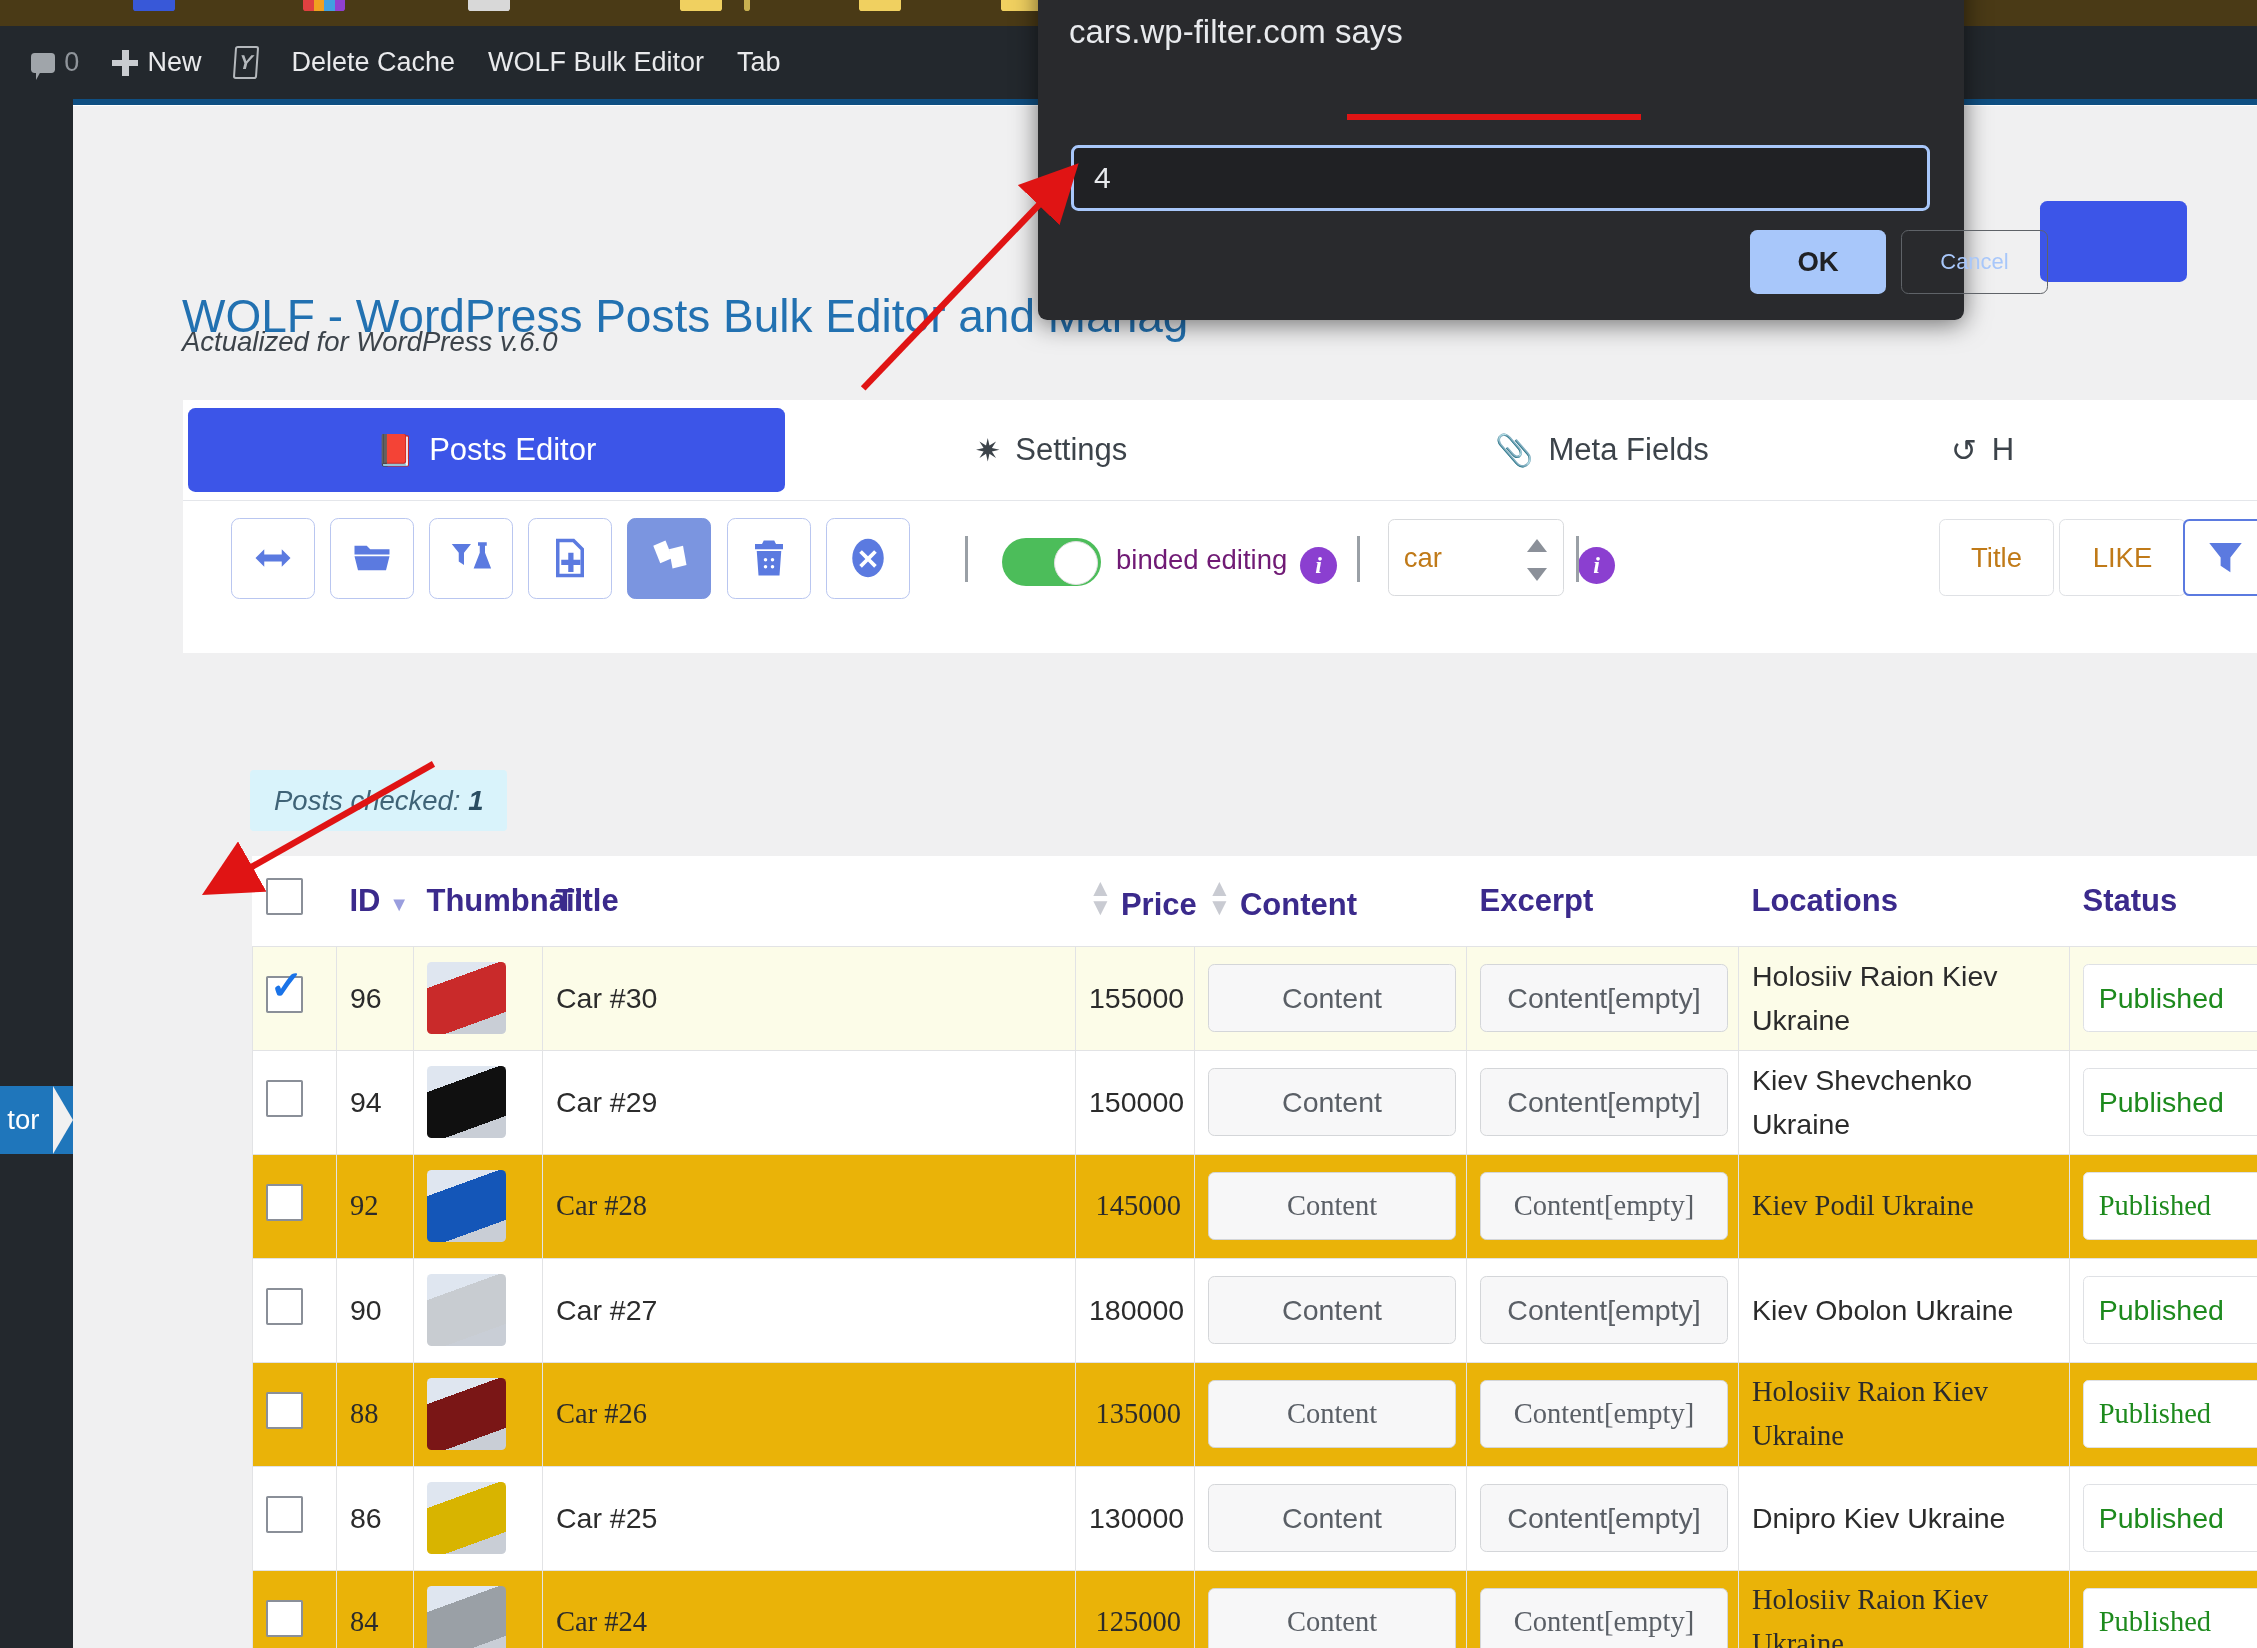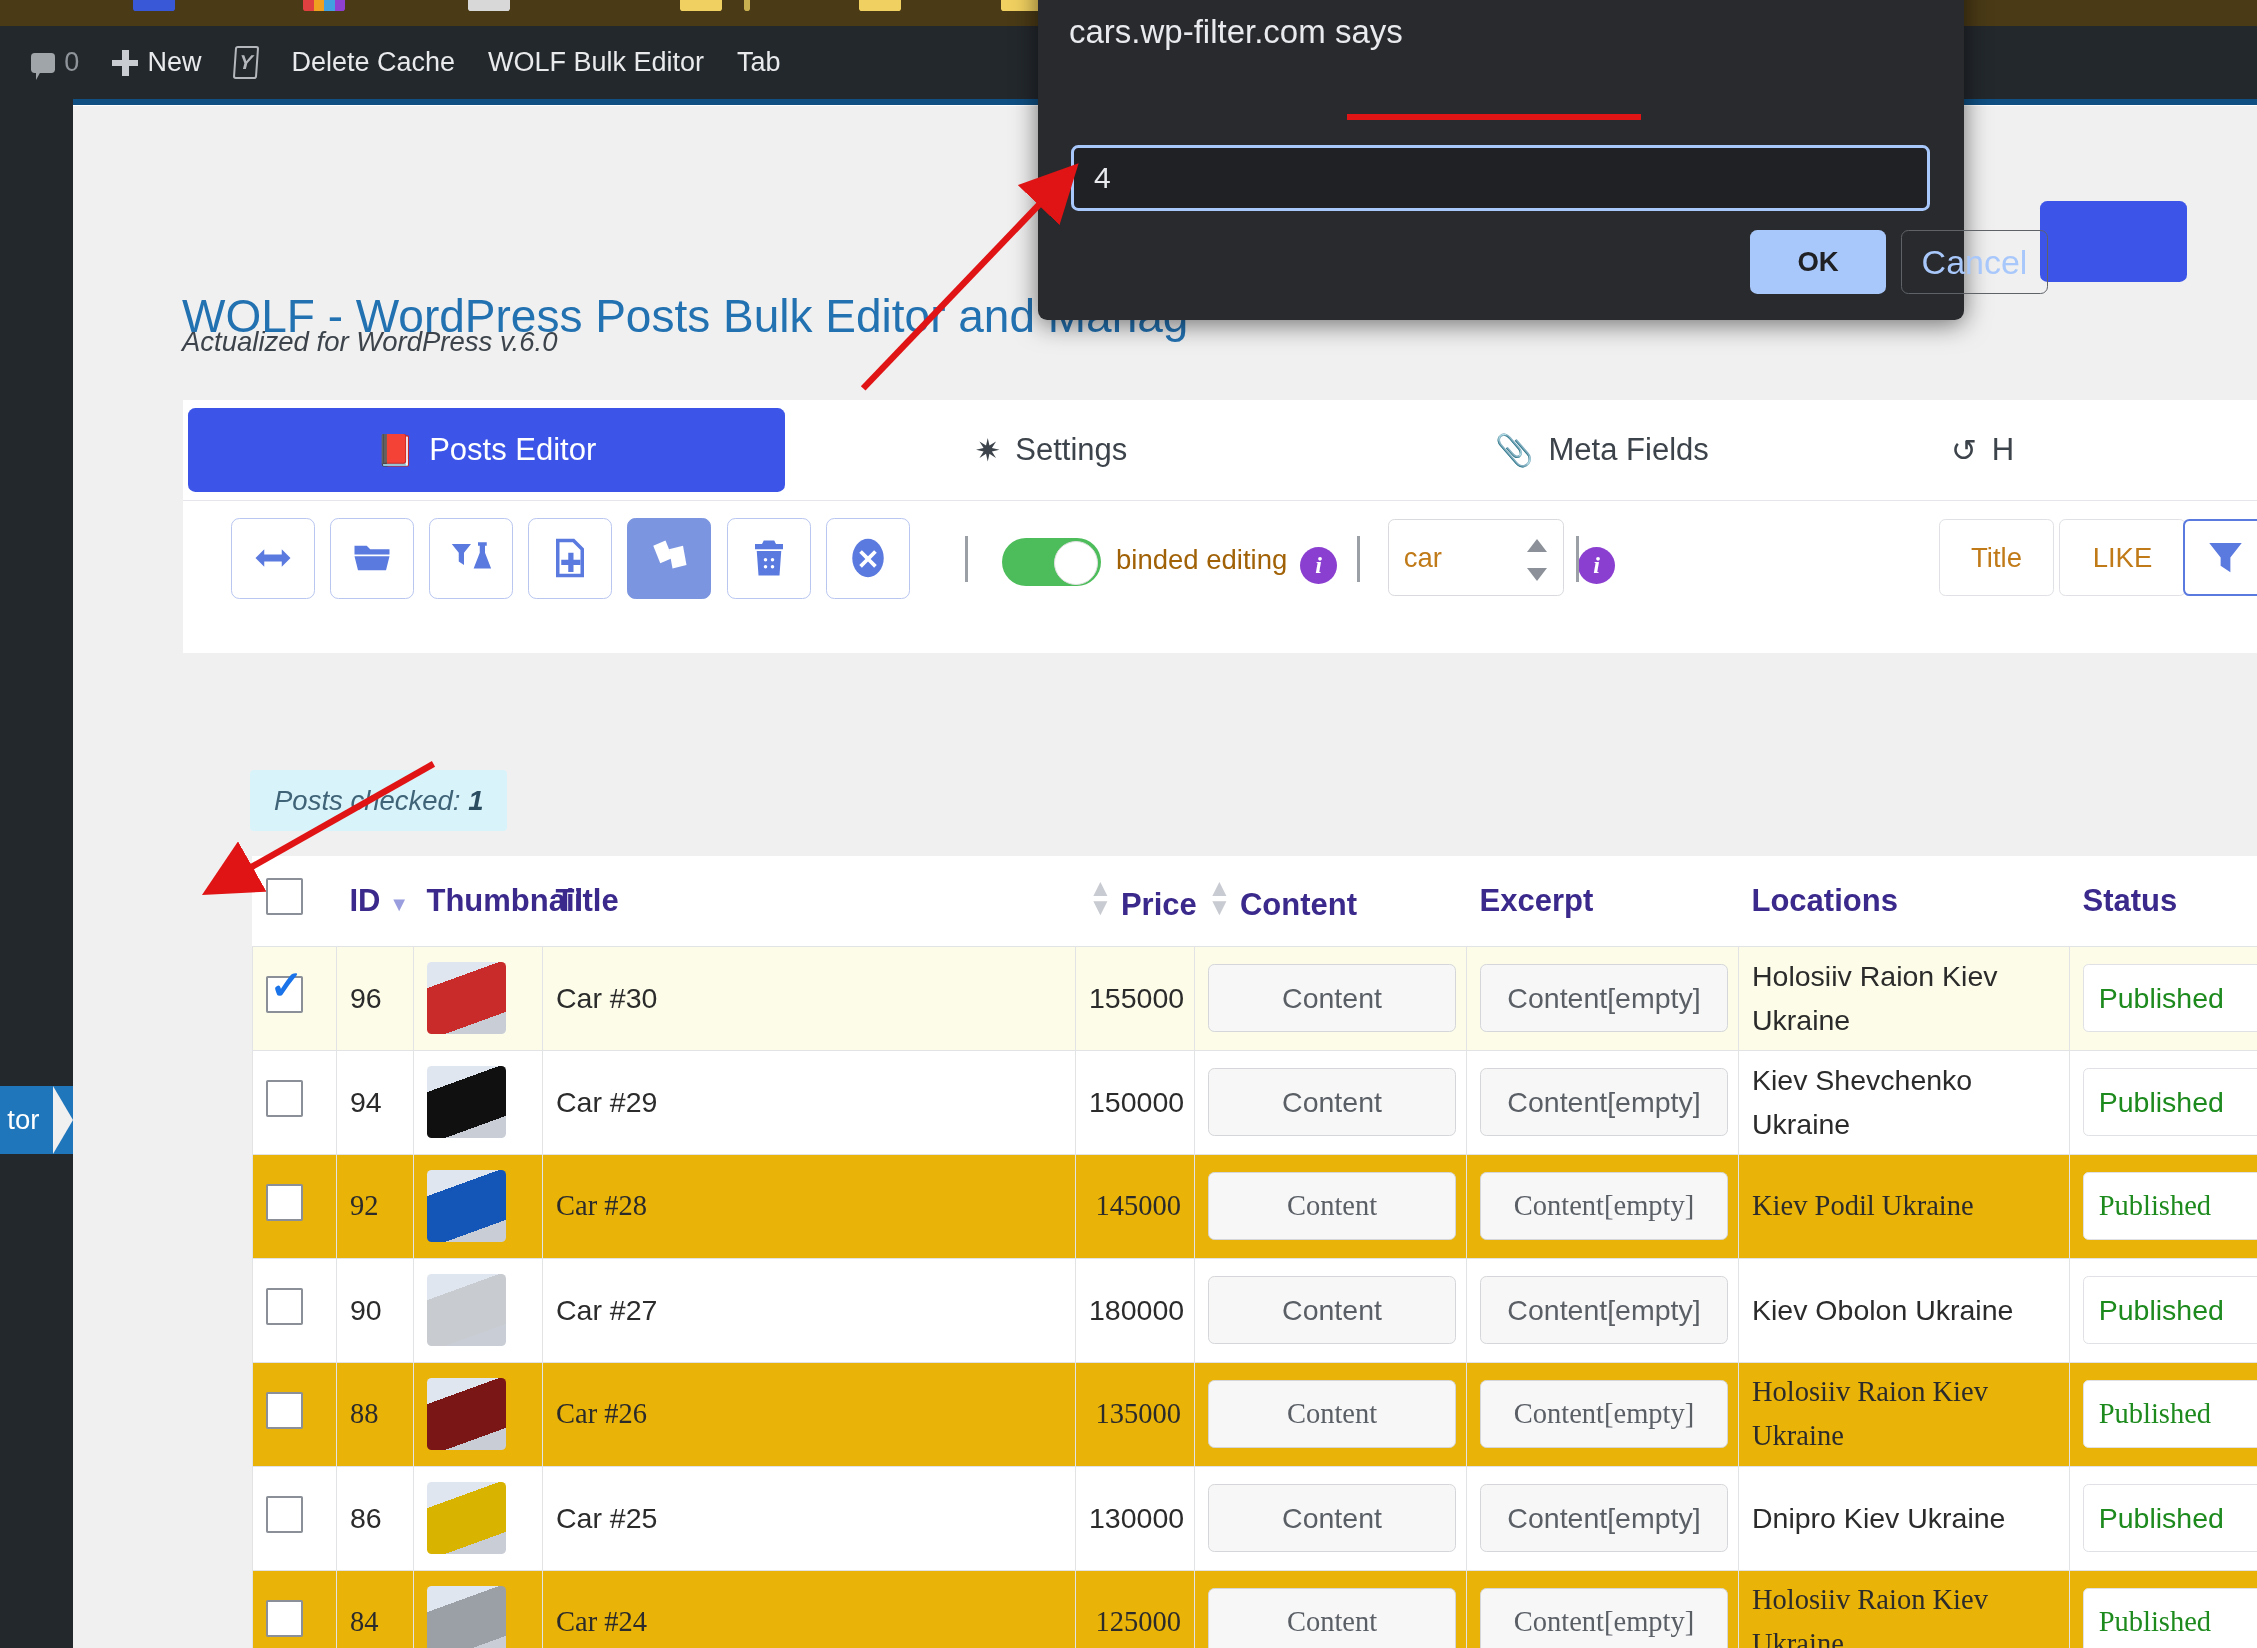--- a/index.html
+++ b/index.html
@@ -312,7 +312,7 @@
   #dlg-cancel {
     position:absolute; left: 863px; top: 287px;
     width: 147px; height: 64px; background:transparent; color:#a8c7fa;
-    border:0.9px solid #5f6368; border-radius: 7.3px; font-size: 34px;
+    border:0.9px solid #5f6368; border-radius: 7.3px; font-size: 22px;
     cursor:pointer; font-family:"Liberation Sans", sans-serif;
   }
 

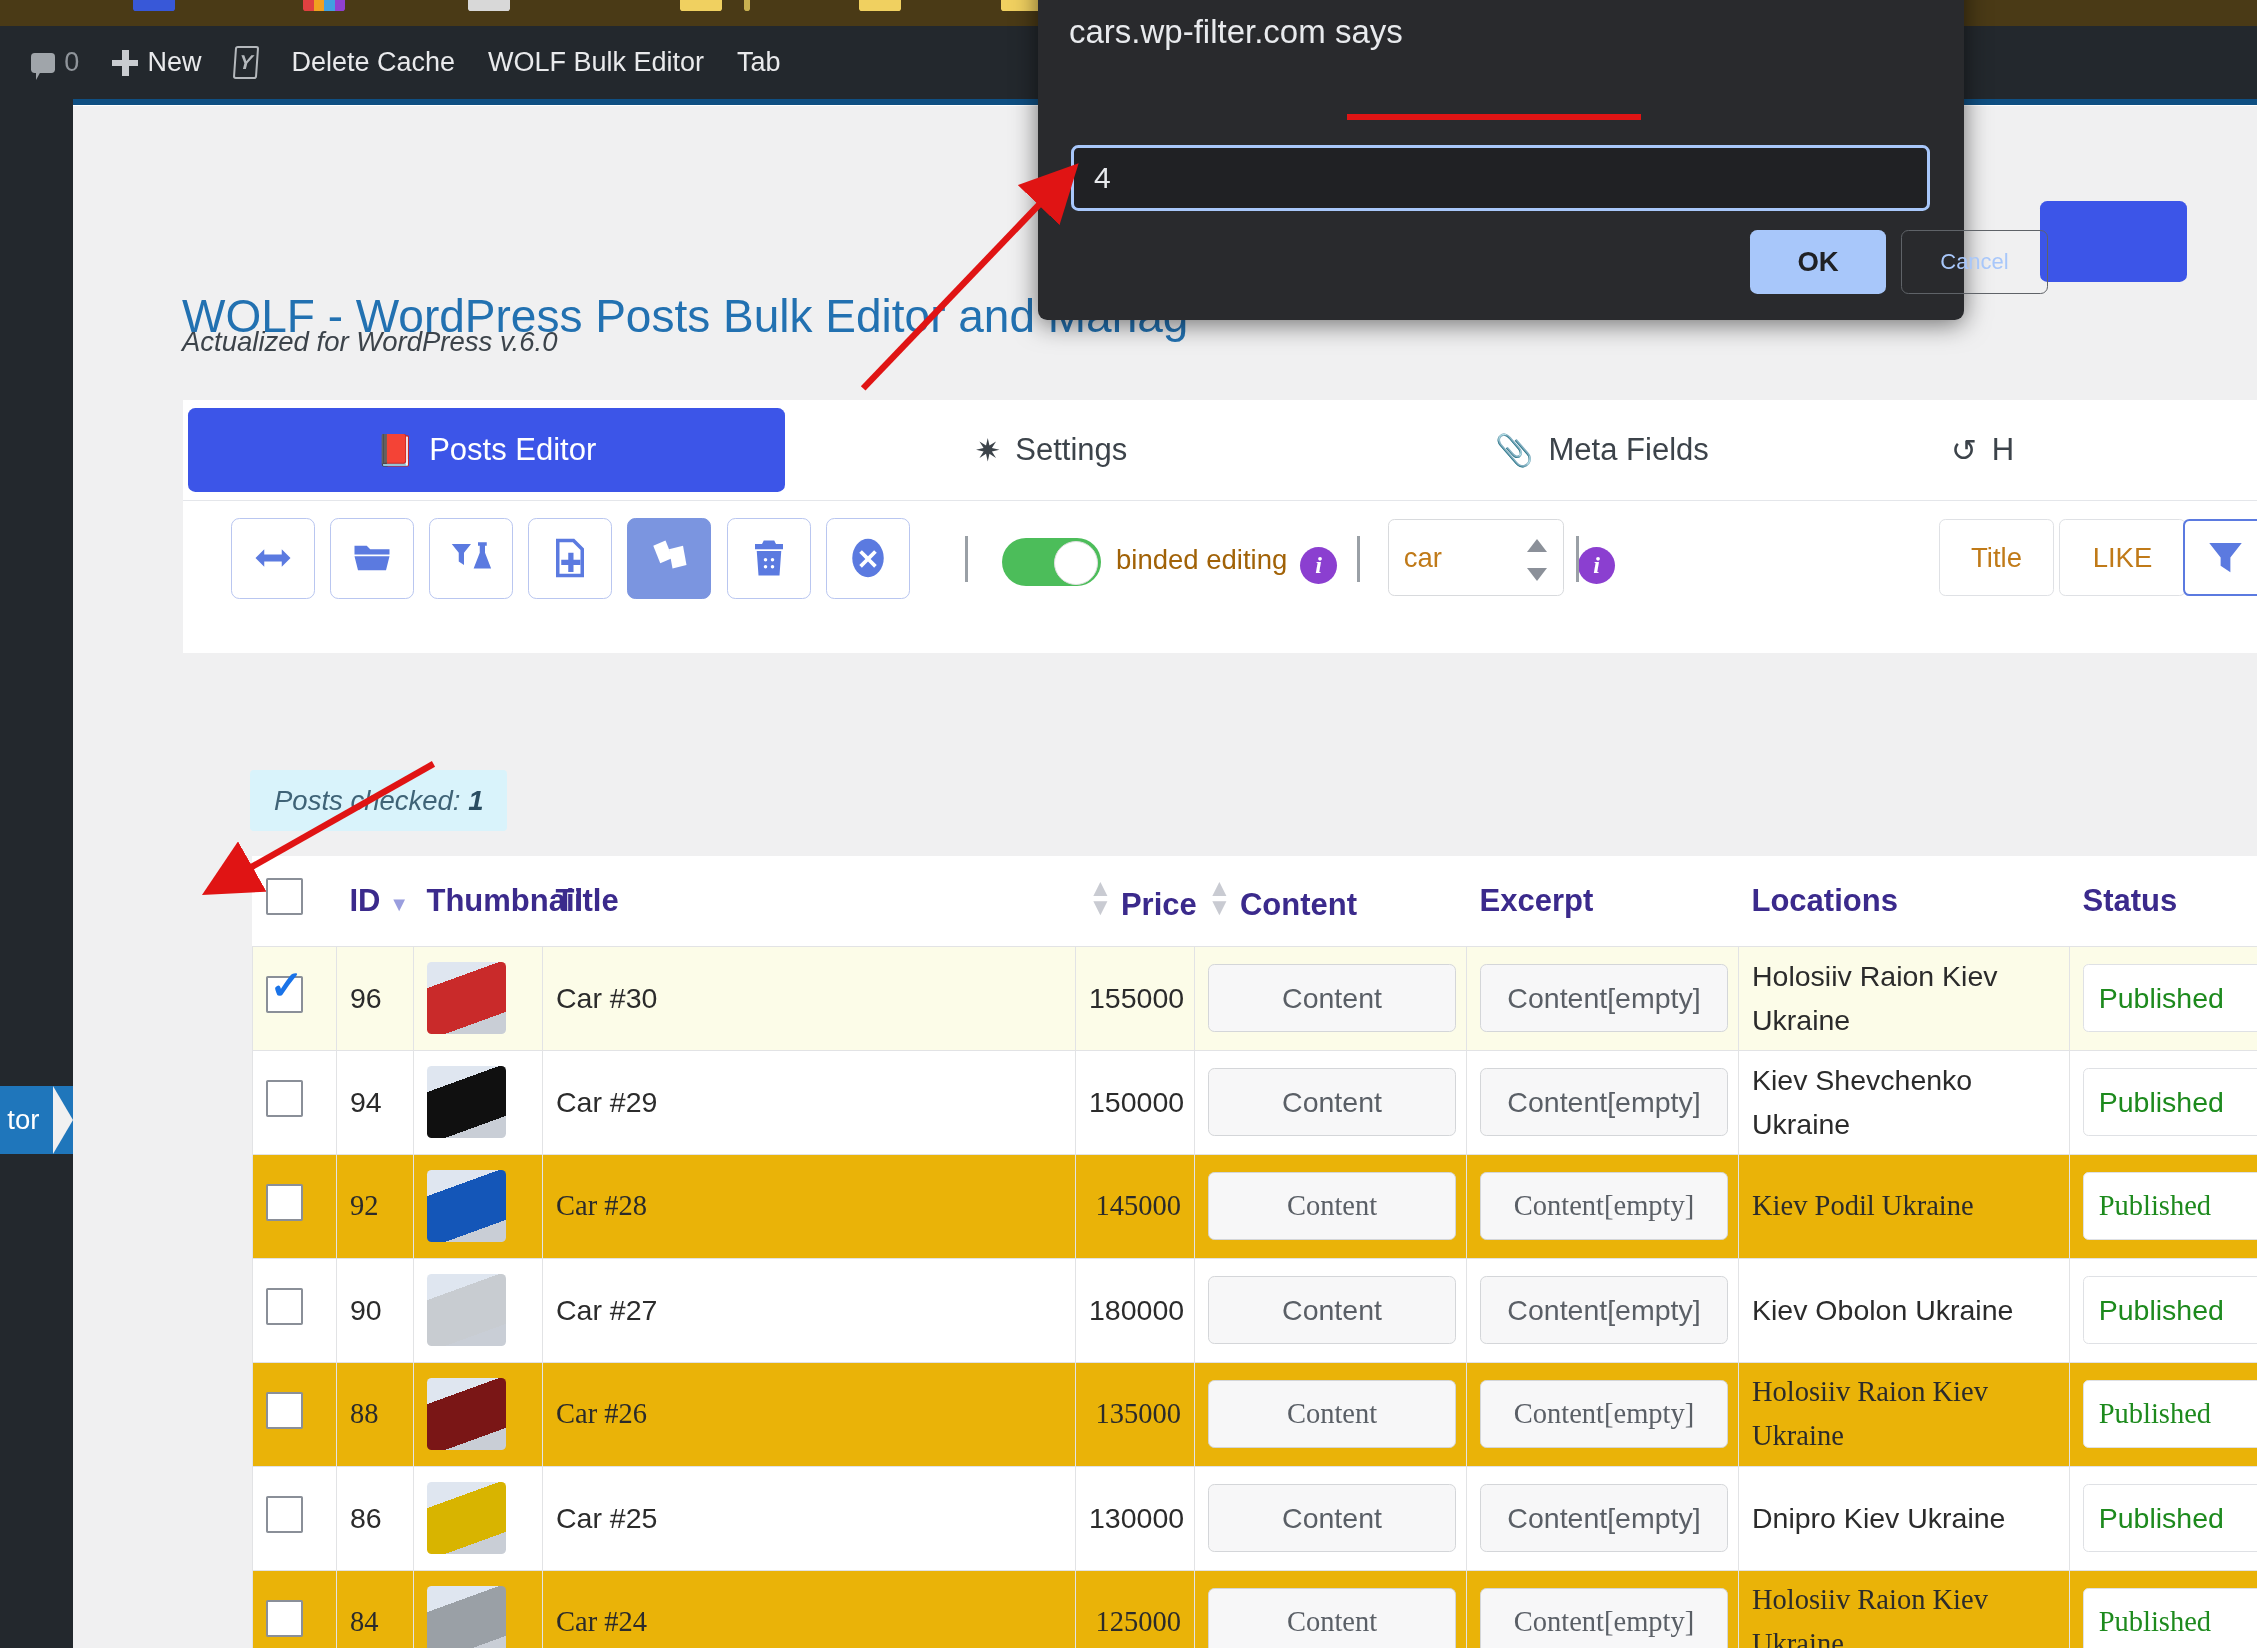--- a/index.html
+++ b/index.html
@@ -162,7 +162,7 @@
   }
   #binded-label {
     position: absolute; left: 933px; top: 43px;
-    font-size: 27.5px; color:#a16207; white-space: nowrap;
+    font-size: 27.5px; color:#701a75; white-space: nowrap;
   }
   .info-dot {
     position: absolute; width: 37px; height: 37px; border-radius:50%;

